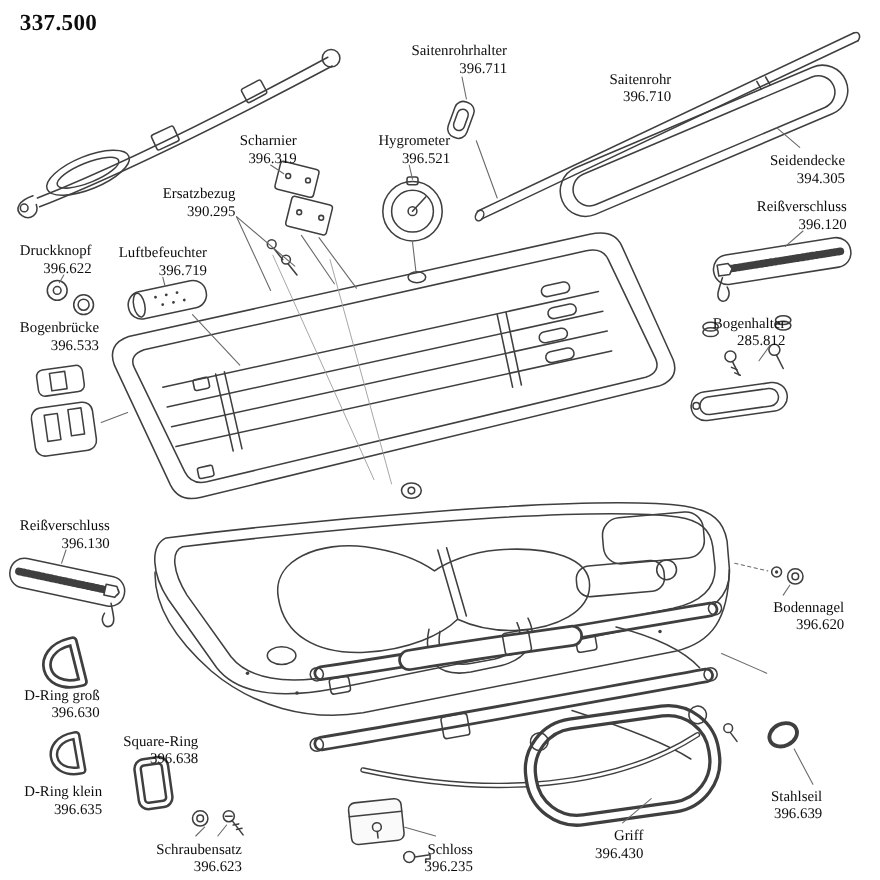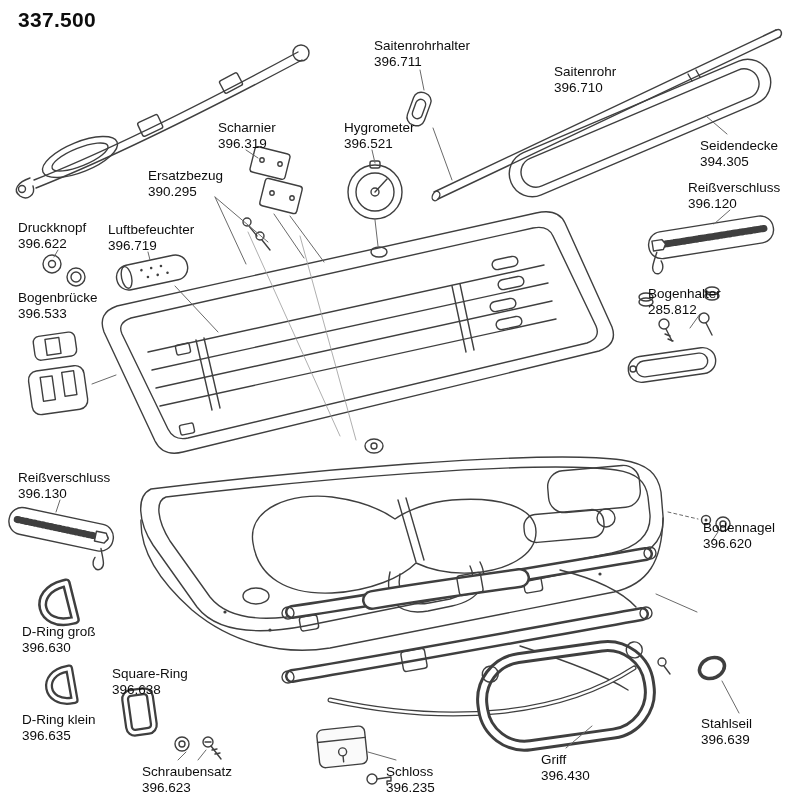--- a/index.html
+++ b/index.html
@@ -5,7 +5,7 @@
   html,body{margin:0;padding:0;background:#ffffff;}
   #canvas{
     position:relative;width:800px;height:800px;background:#ffffff;overflow:hidden;
-    font-family:Liberation Sans, sans-serif;color:#0d0d0d;
+    font-family:Liberation Serif, serif;color:#0d0d0d;
   }
   #art{position:absolute;left:0;top:0;}
   .title{

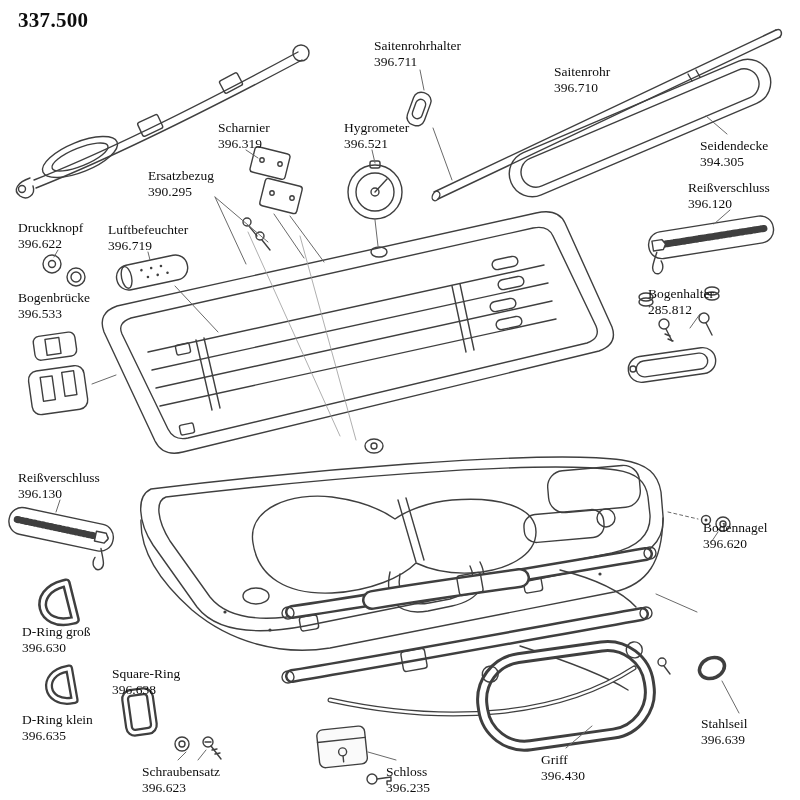--- a/index.html
+++ b/index.html
@@ -12,7 +12,7 @@
     position:absolute;left:18px;top:8px;font-size:21px;font-weight:700;letter-spacing:.3px;
   }
   .label{
-    position:absolute;font-size:13.5px;line-height:1.22;text-align:left;color:#0d0d0d;
+    position:absolute;font-size:13.5px;line-height:1.22;text-align:right;color:#0d0d0d;
     white-space:nowrap;
   }
 </style>

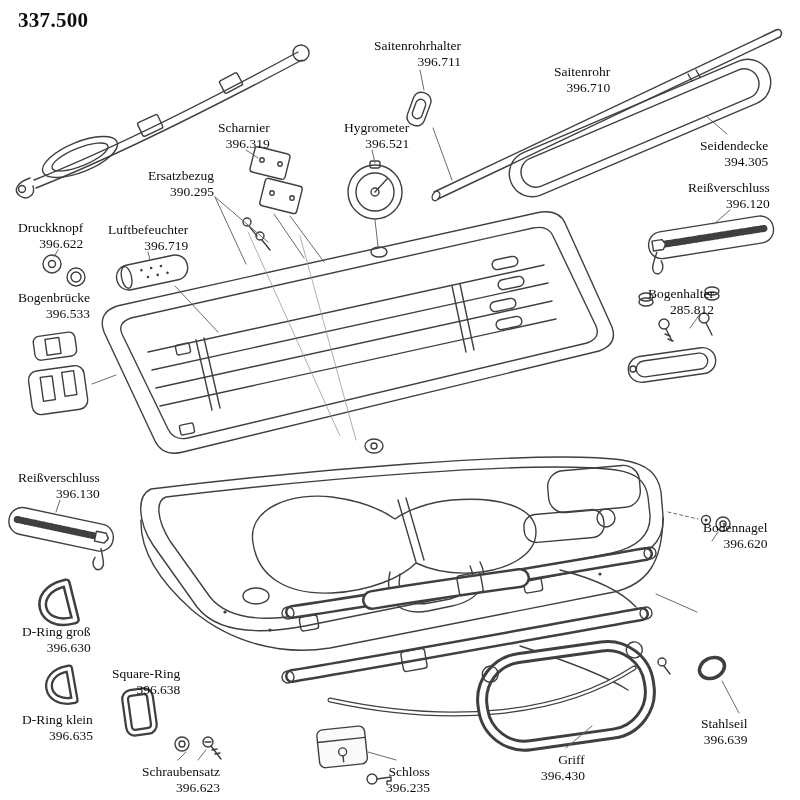--- a/index.html
+++ b/index.html
@@ -345,7 +345,7 @@
     <div>396.130</div>
   </div>
 
-  <div class="label" style="left:703px;top:520px">
+  <div class="label" style="left:703px;top:544px">
     <div>Bodennagel</div>
     <div>396.620</div>
   </div>

